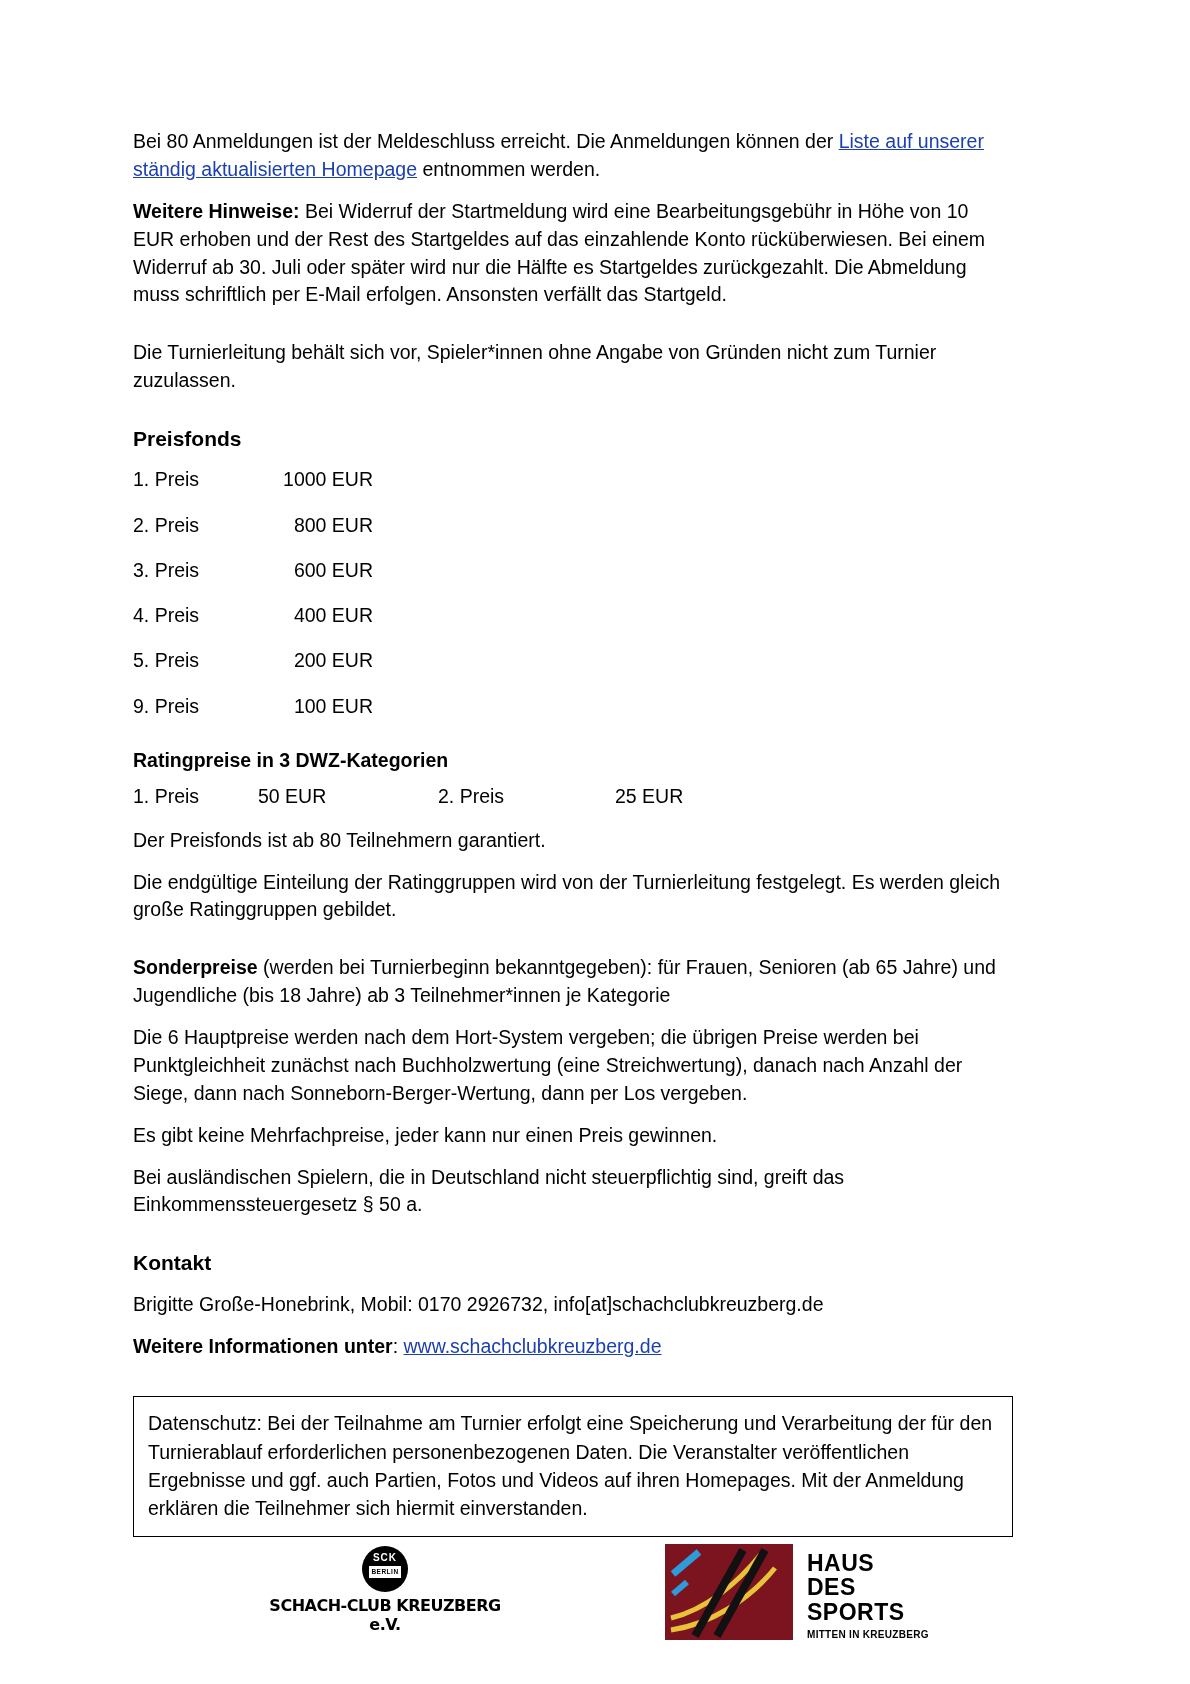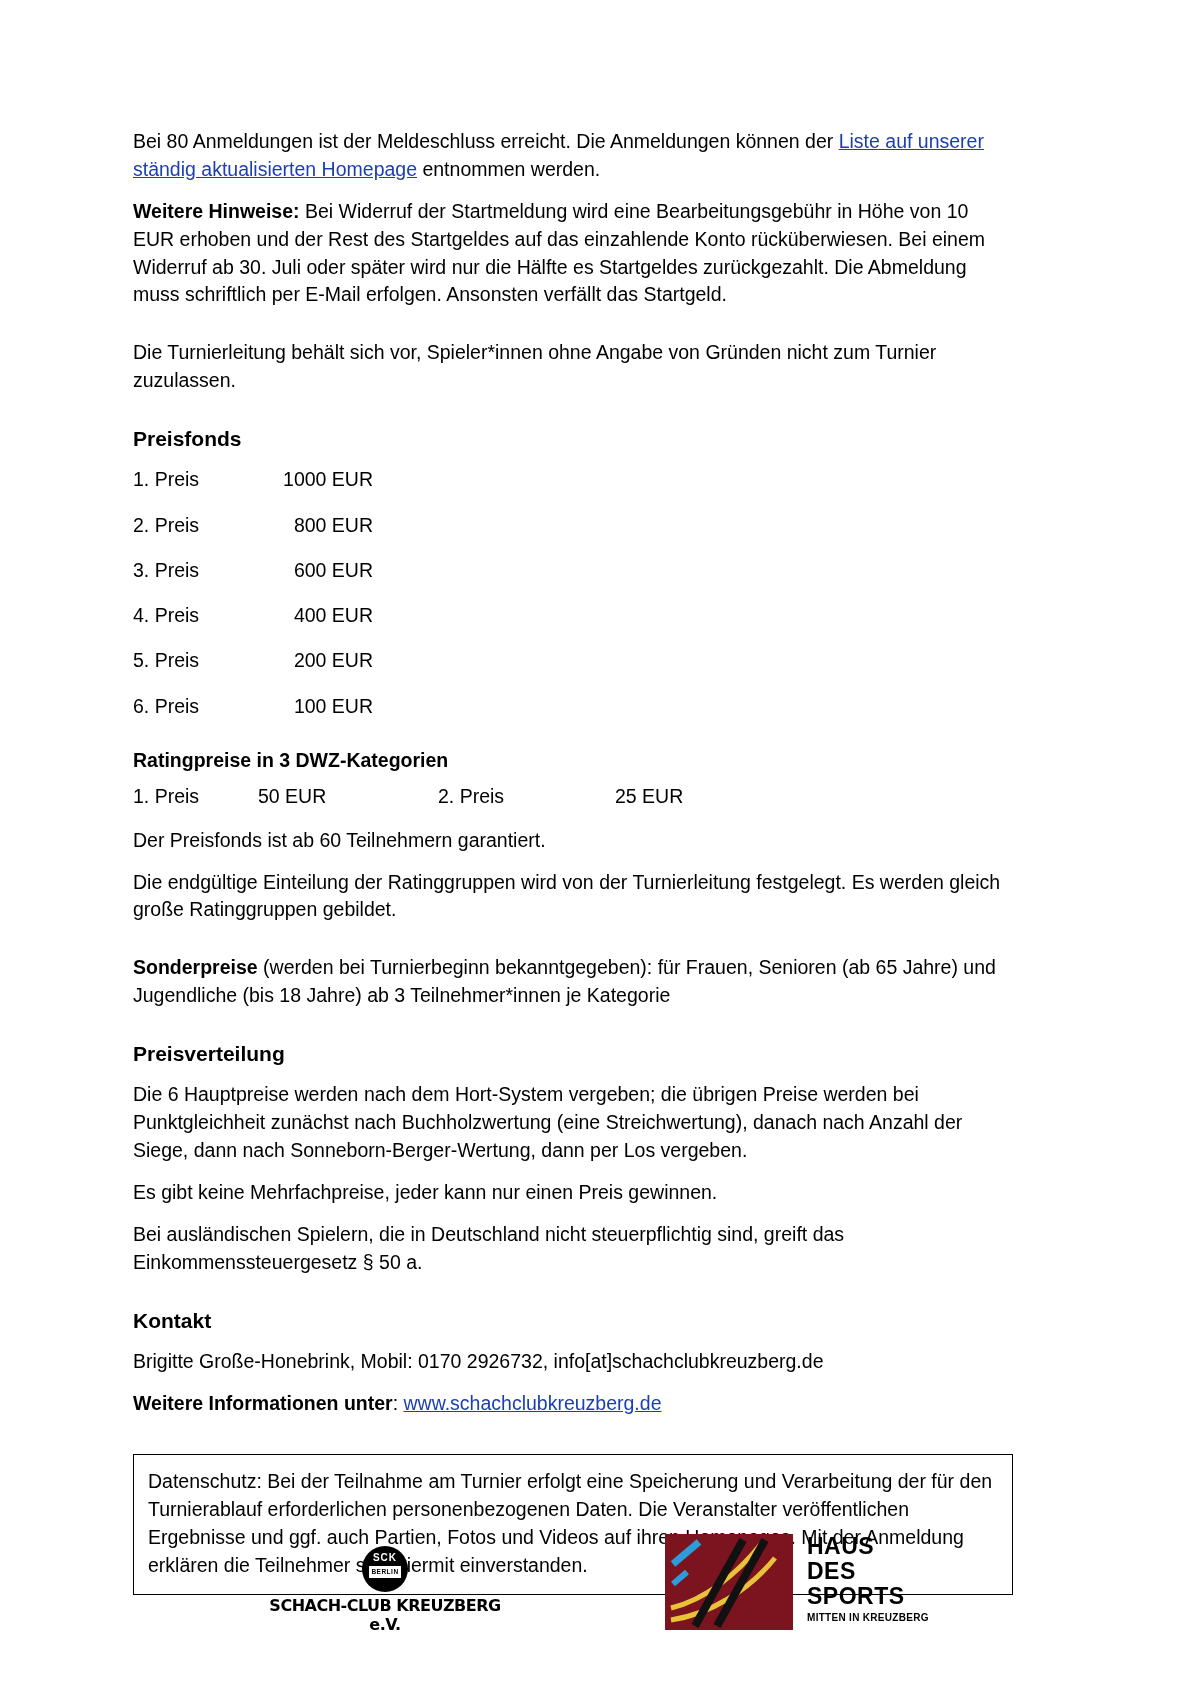--- a/index.html
+++ b/index.html
@@ -204,7 +204,7 @@
       <span class="amount">200 EUR</span>
     </div>
     <div class="prize-row">
-      <span class="label">6. Preis</span>
+      <span class="label">9. Preis</span>
       <span class="amount">100 EUR</span>
     </div>
 

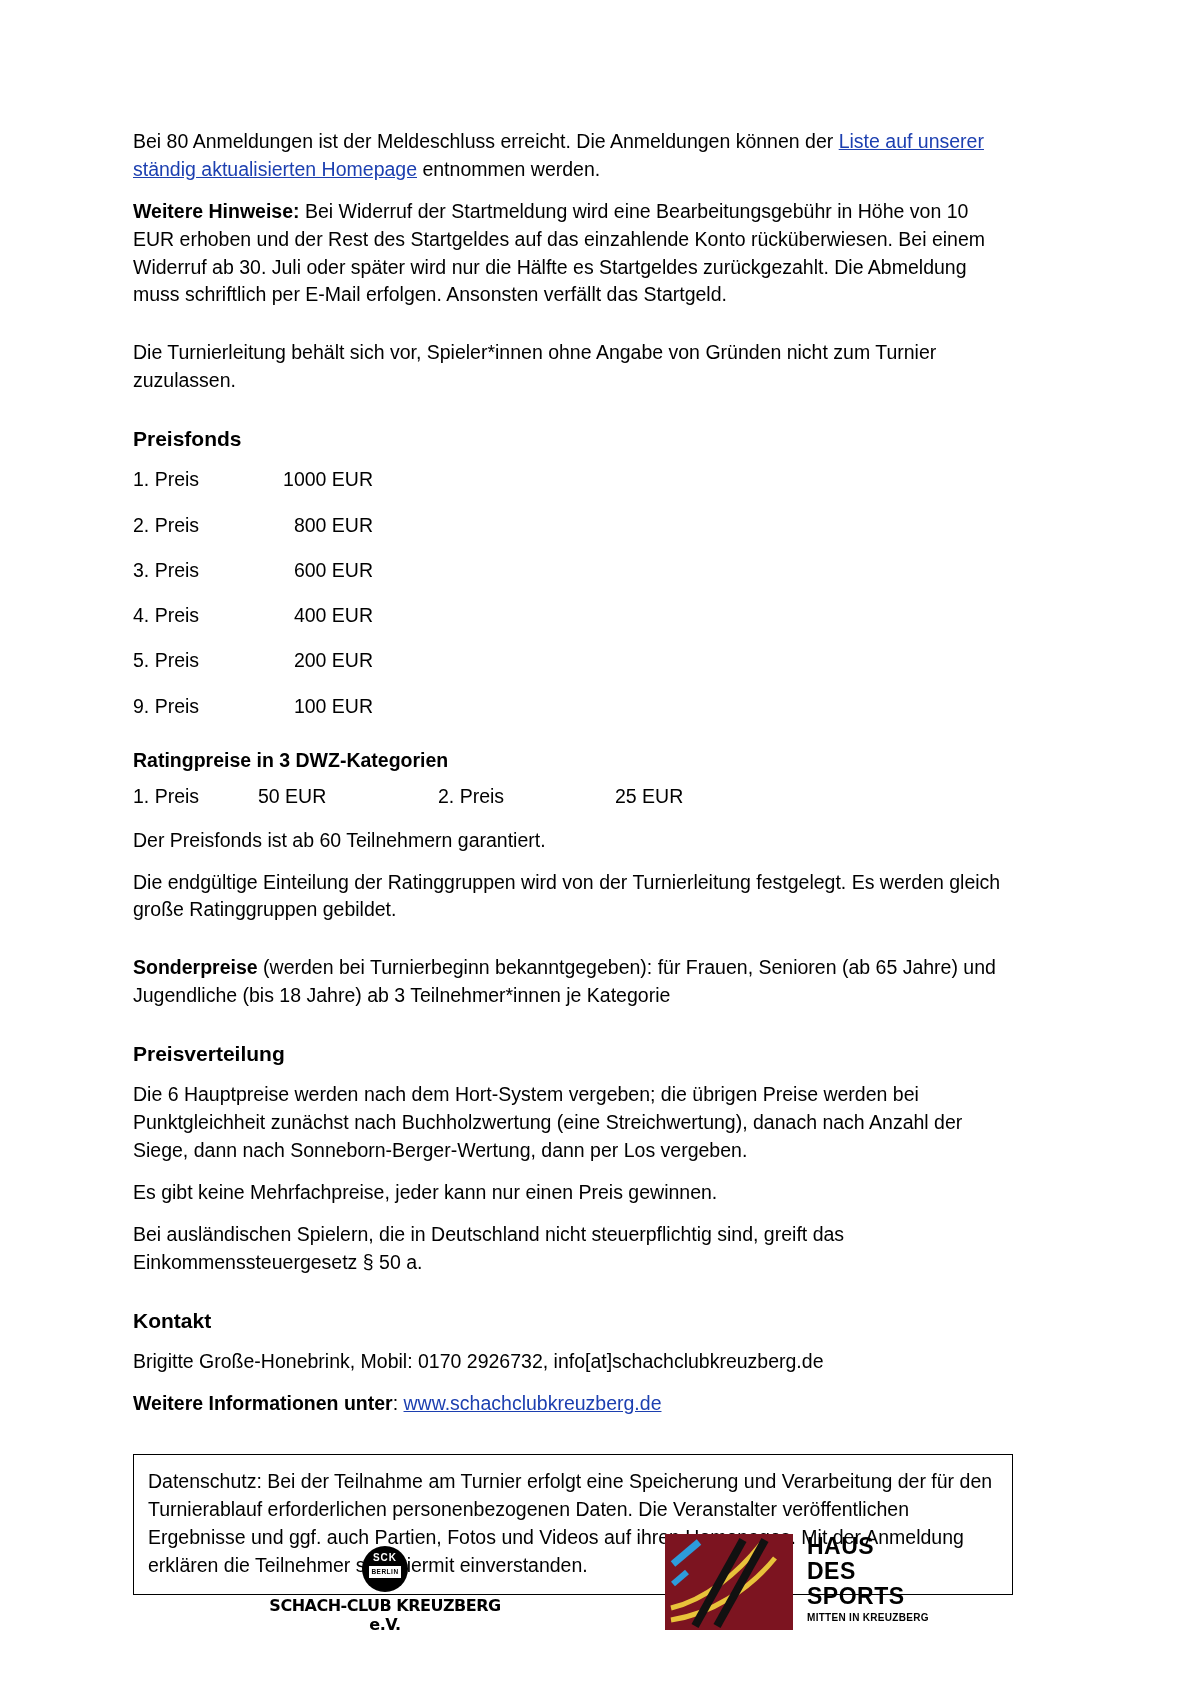--- a/index.html
+++ b/index.html
@@ -217,7 +217,7 @@
       <span class="c4">25 EUR</span>
     </div>
 
-    <p>Der Preisfonds ist ab 60 Teilnehmern garantiert.</p>
+    <p>Der Preisfonds ist ab 80 Teilnehmern garantiert.</p>
     <p>Die endgültige Einteilung der Ratinggruppen wird von der Turnierleitung festgelegt. Es werden gleich große Ratinggruppen gebildet.</p>
 
     <div class="spacer-md"></div>

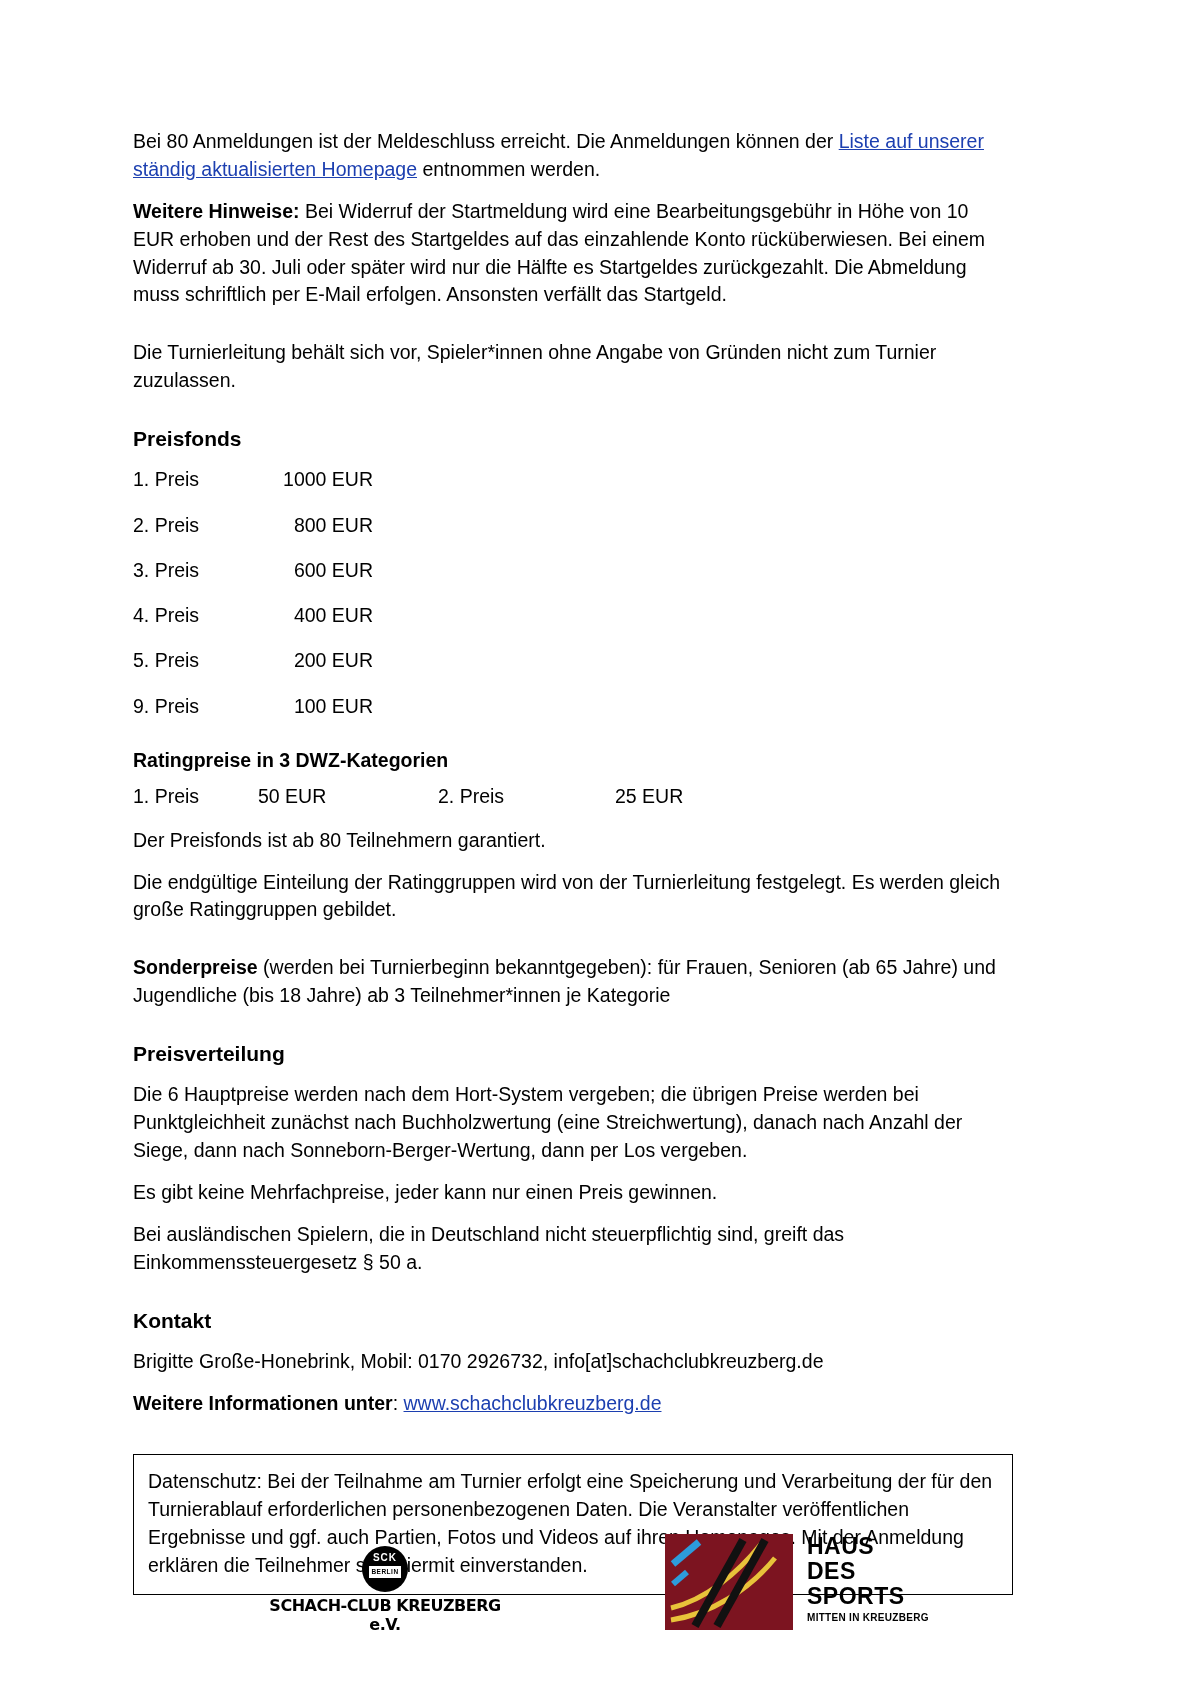--- a/index.html
+++ b/index.html
@@ -226,7 +226,6 @@
       <span class="bold">Sonderpreise</span><span> (werden bei Turnierbeginn bekanntgegeben): für Frauen, Senioren (ab 65 Jahre) und Jugendliche (bis 18 Jahre) ab 3 Teilnehmer*innen je Kategorie</span>
     </p>
 
-    <h2>Preisverteilung</h2>
 
     <p>Die 6 Hauptpreise werden nach dem Hort-System vergeben; die übrigen Preise werden bei Punktgleichheit zunächst nach Buchholzwertung (eine Streichwertung), danach nach Anzahl der Siege, dann nach Sonneborn-Berger-Wertung, dann per Los vergeben.</p>
     <p>Es gibt keine Mehrfachpreise, jeder kann nur einen Preis gewinnen.</p>

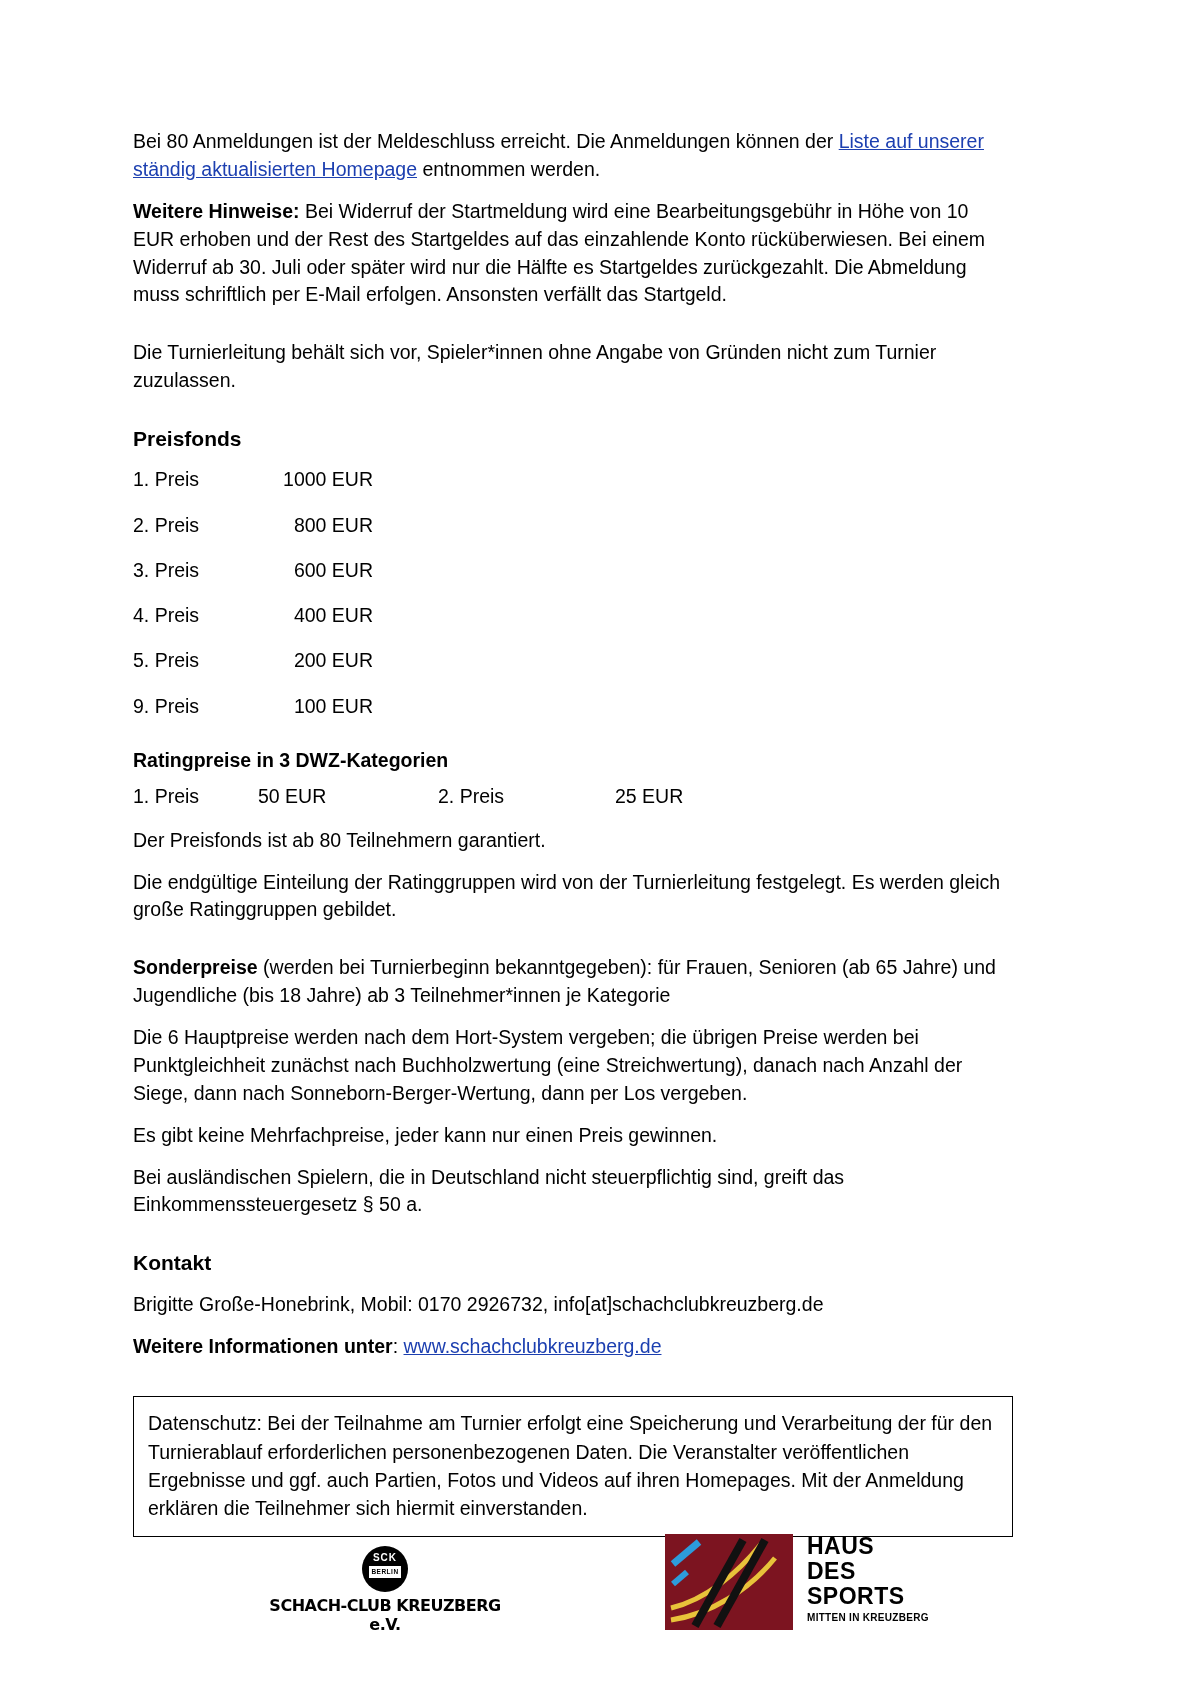--- a/index.html
+++ b/index.html
@@ -133,9 +133,9 @@
   .logo-hds {
     position: absolute;
     left: 665px;
-    bottom: 12px;
-    display: flex;
-    align-items: flex-start;
+    bottom: 2px;
+    display: flex;
+    align-items: flex-end;
   }
   .hds-mark {
     width: 128px;

